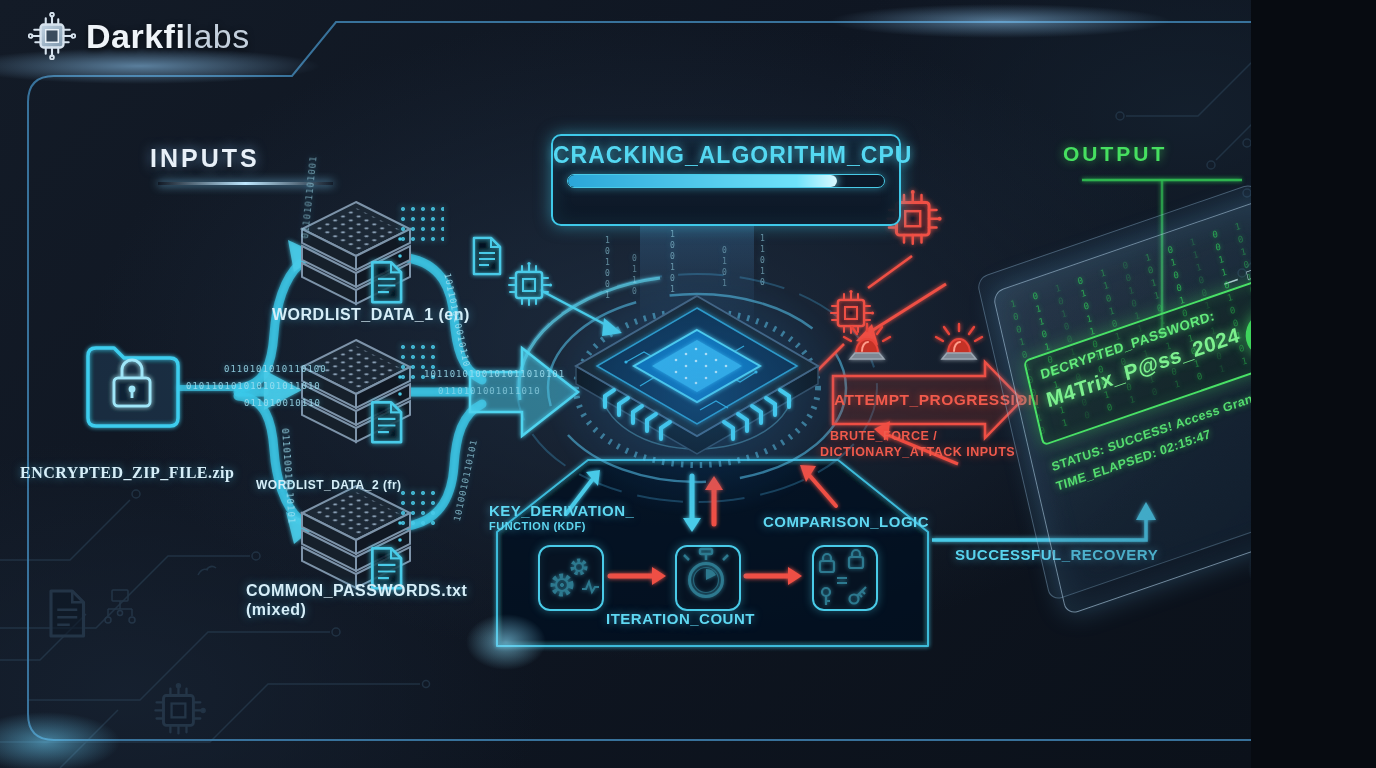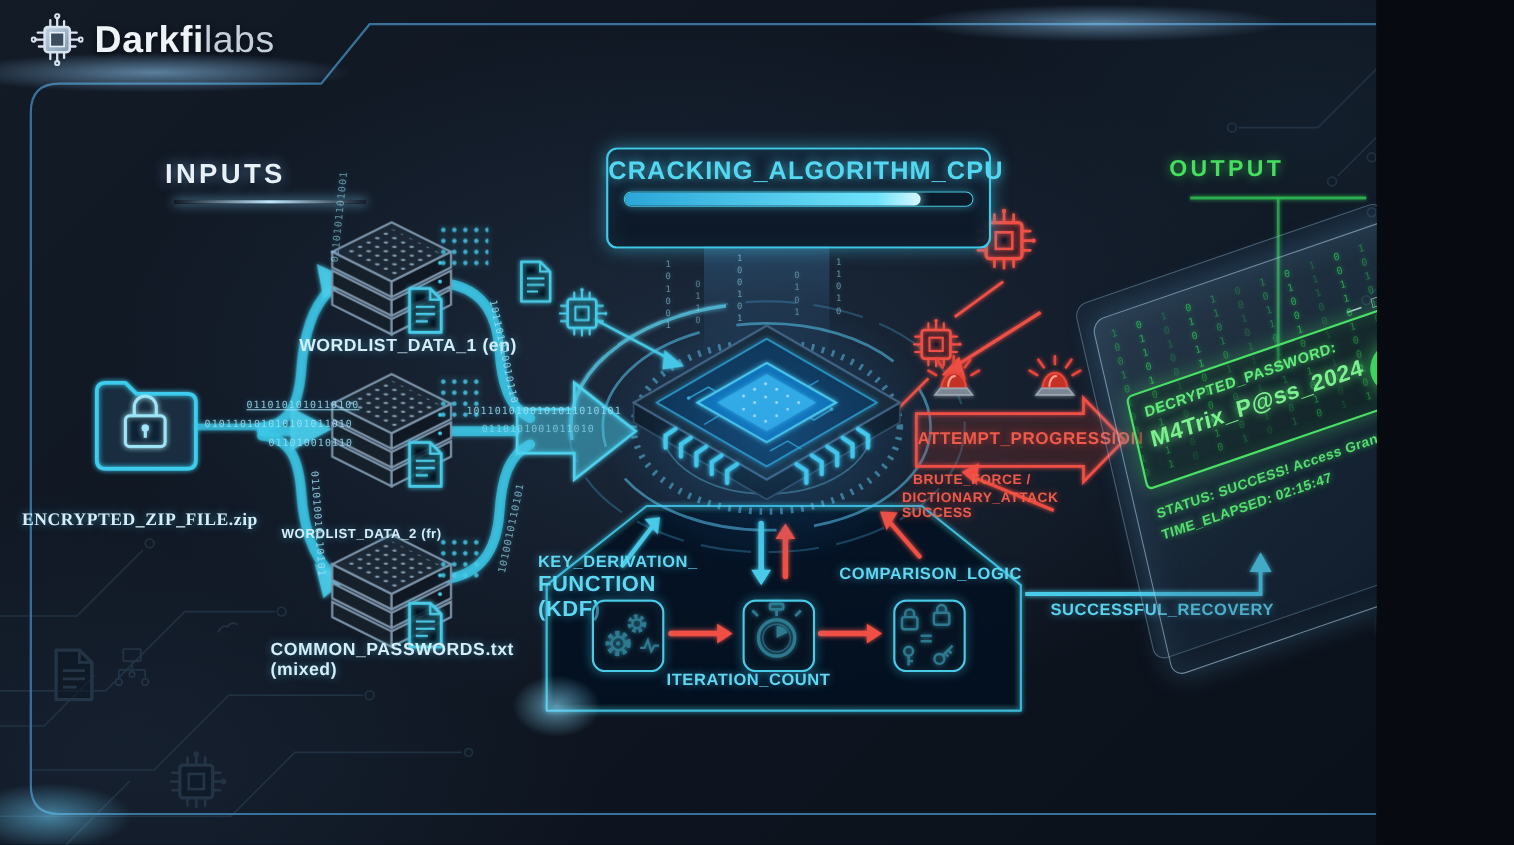--- a/index.html
+++ b/index.html
@@ -394,7 +394,7 @@
   <div class="dots" style="left:398px;top:342px;width:40px;height:38px;"></div>
   <div class="dots" style="left:398px;top:488px;width:40px;height:38px;"></div>
 
-  <div class="bin" style="left:224px;top:364px;text-decoration:underline;">0110101010110100</div>
+  <div class="bin" style="left:224px;top:364px;">0110101010110100</div>
   <div class="bin" style="left:186px;top:381px;">010110101010101011010</div>
   <div class="bin" style="left:224px;top:398px;padding-left:20px;">011010010110</div>
   <div class="bin" style="left:424px;top:369px;">1011010100101011010101</div>

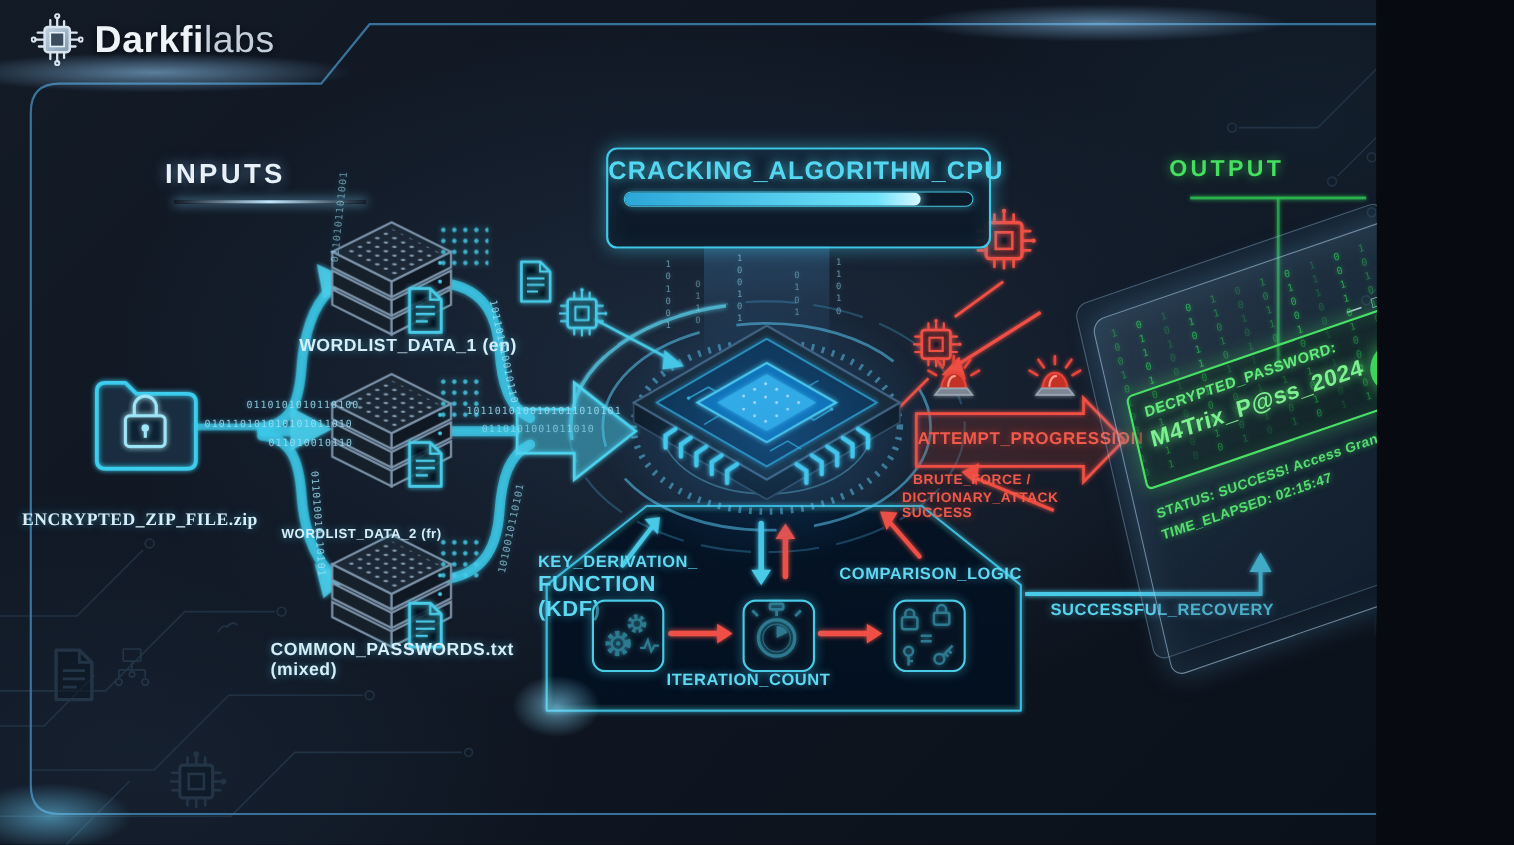--- a/index.html
+++ b/index.html
@@ -412,7 +412,7 @@
 
   <div class="lbl rd" style="left:834px;top:391px;width:150px;font-size:15.5px;">ATTEMPT_PROGRESSION</div>
   <div class="lbl rd" style="left:830px;top:429px;width:180px;font-size:12.5px;">BRUTE_FORCE /</div>
-  <div class="lbl rd" style="left:820px;top:445px;width:200px;font-size:12.5px;">DICTIONARY_ATTACK SUCCESS</div>
+  <div class="lbl rd" style="left:820px;top:445px;width:200px;font-size:12.5px;">DICTIONARY_ATTACK INPUTS</div>
 
   <div class="lbl cy2" style="left:489px;top:502px;width:160px;font-size:15px;">KEY_DERIVATION_</div>
   <div class="lbl cy2" style="left:489px;top:520px;width:160px;font-size:20px;">FUNCTION (KDF)</div>

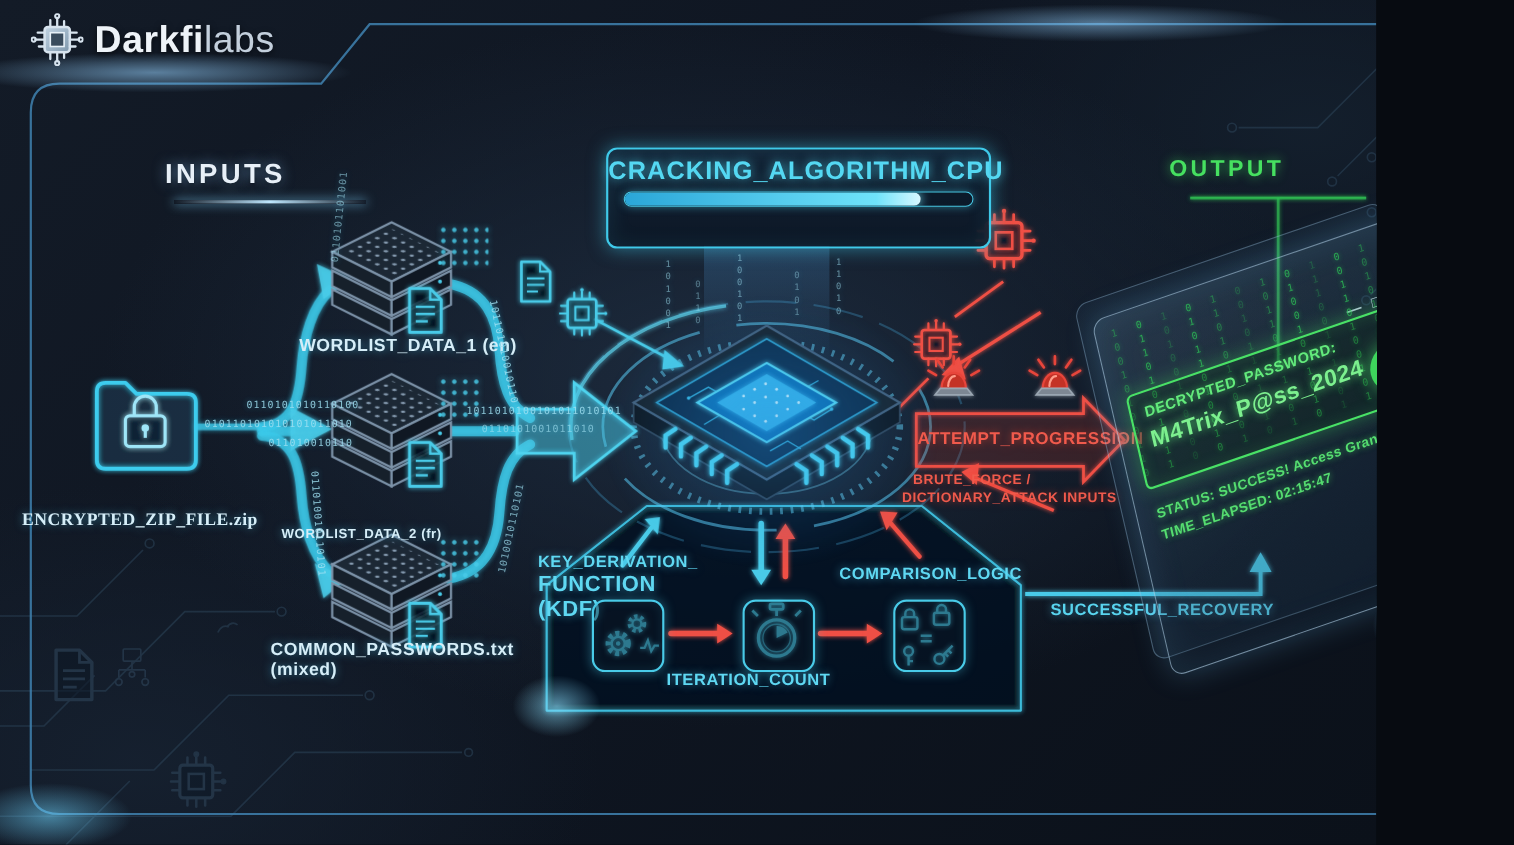--- a/index.html
+++ b/index.html
@@ -415,7 +415,7 @@
   <div class="lbl rd" style="left:820px;top:445px;width:200px;font-size:12.5px;">DICTIONARY_ATTACK INPUTS</div>
 
   <div class="lbl cy2" style="left:489px;top:502px;width:160px;font-size:15px;">KEY_DERIVATION_</div>
-  <div class="lbl cy2" style="left:489px;top:520px;width:160px;font-size:20px;">FUNCTION (KDF)</div>
+  <div class="lbl cy2" style="left:489px;top:520px;width:160px;font-size:11px;">FUNCTION (KDF)</div>
   <div class="lbl cy2" style="left:606px;top:610px;width:200px;font-size:15px;">ITERATION_COUNT</div>
   <div class="lbl cy2" style="left:763px;top:513px;width:160px;font-size:15px;">COMPARISON_LOGIC</div>
   <div class="pbox" style="left:538px;top:545px;"></div>

